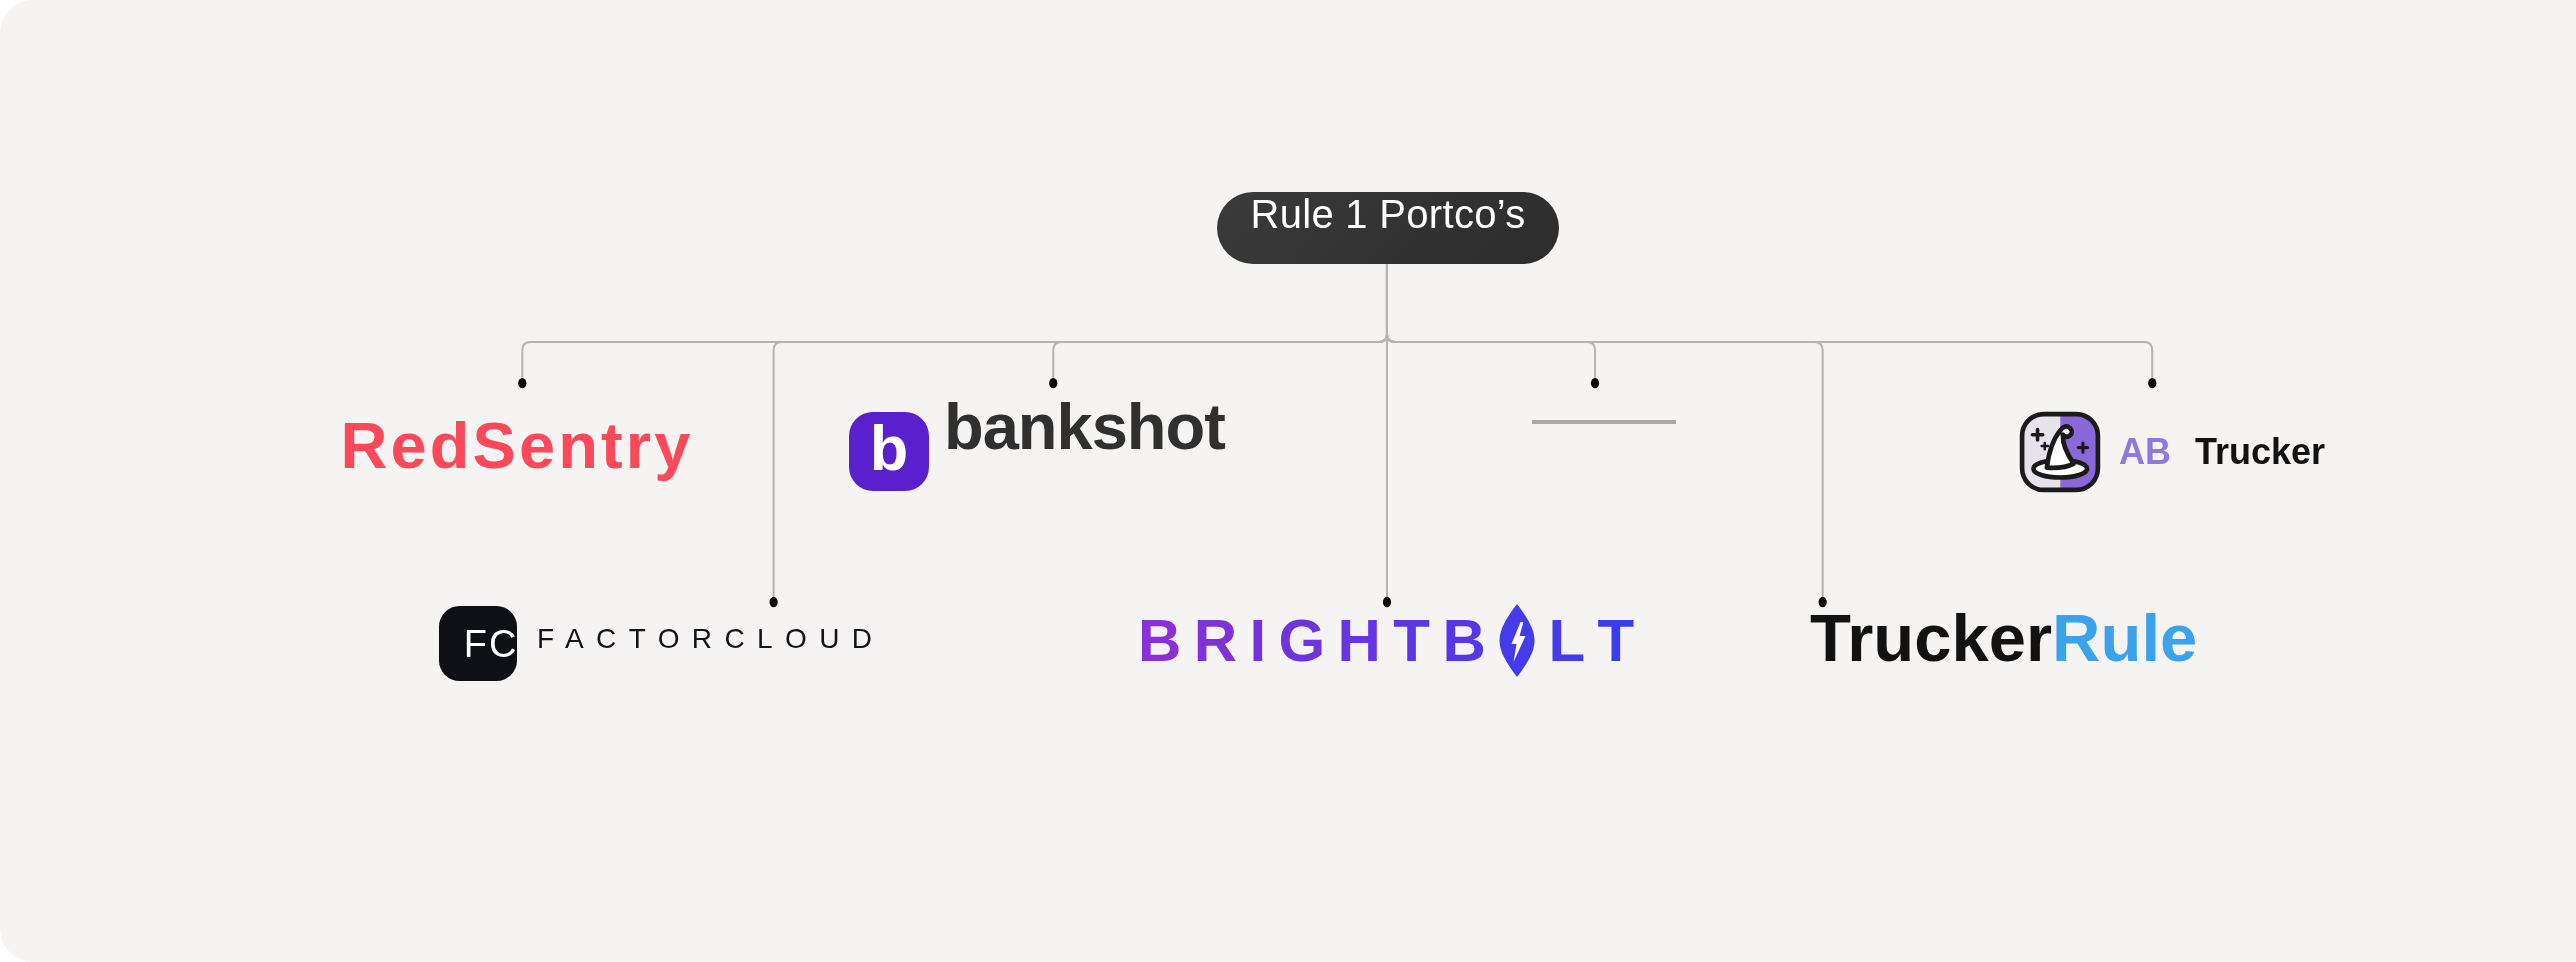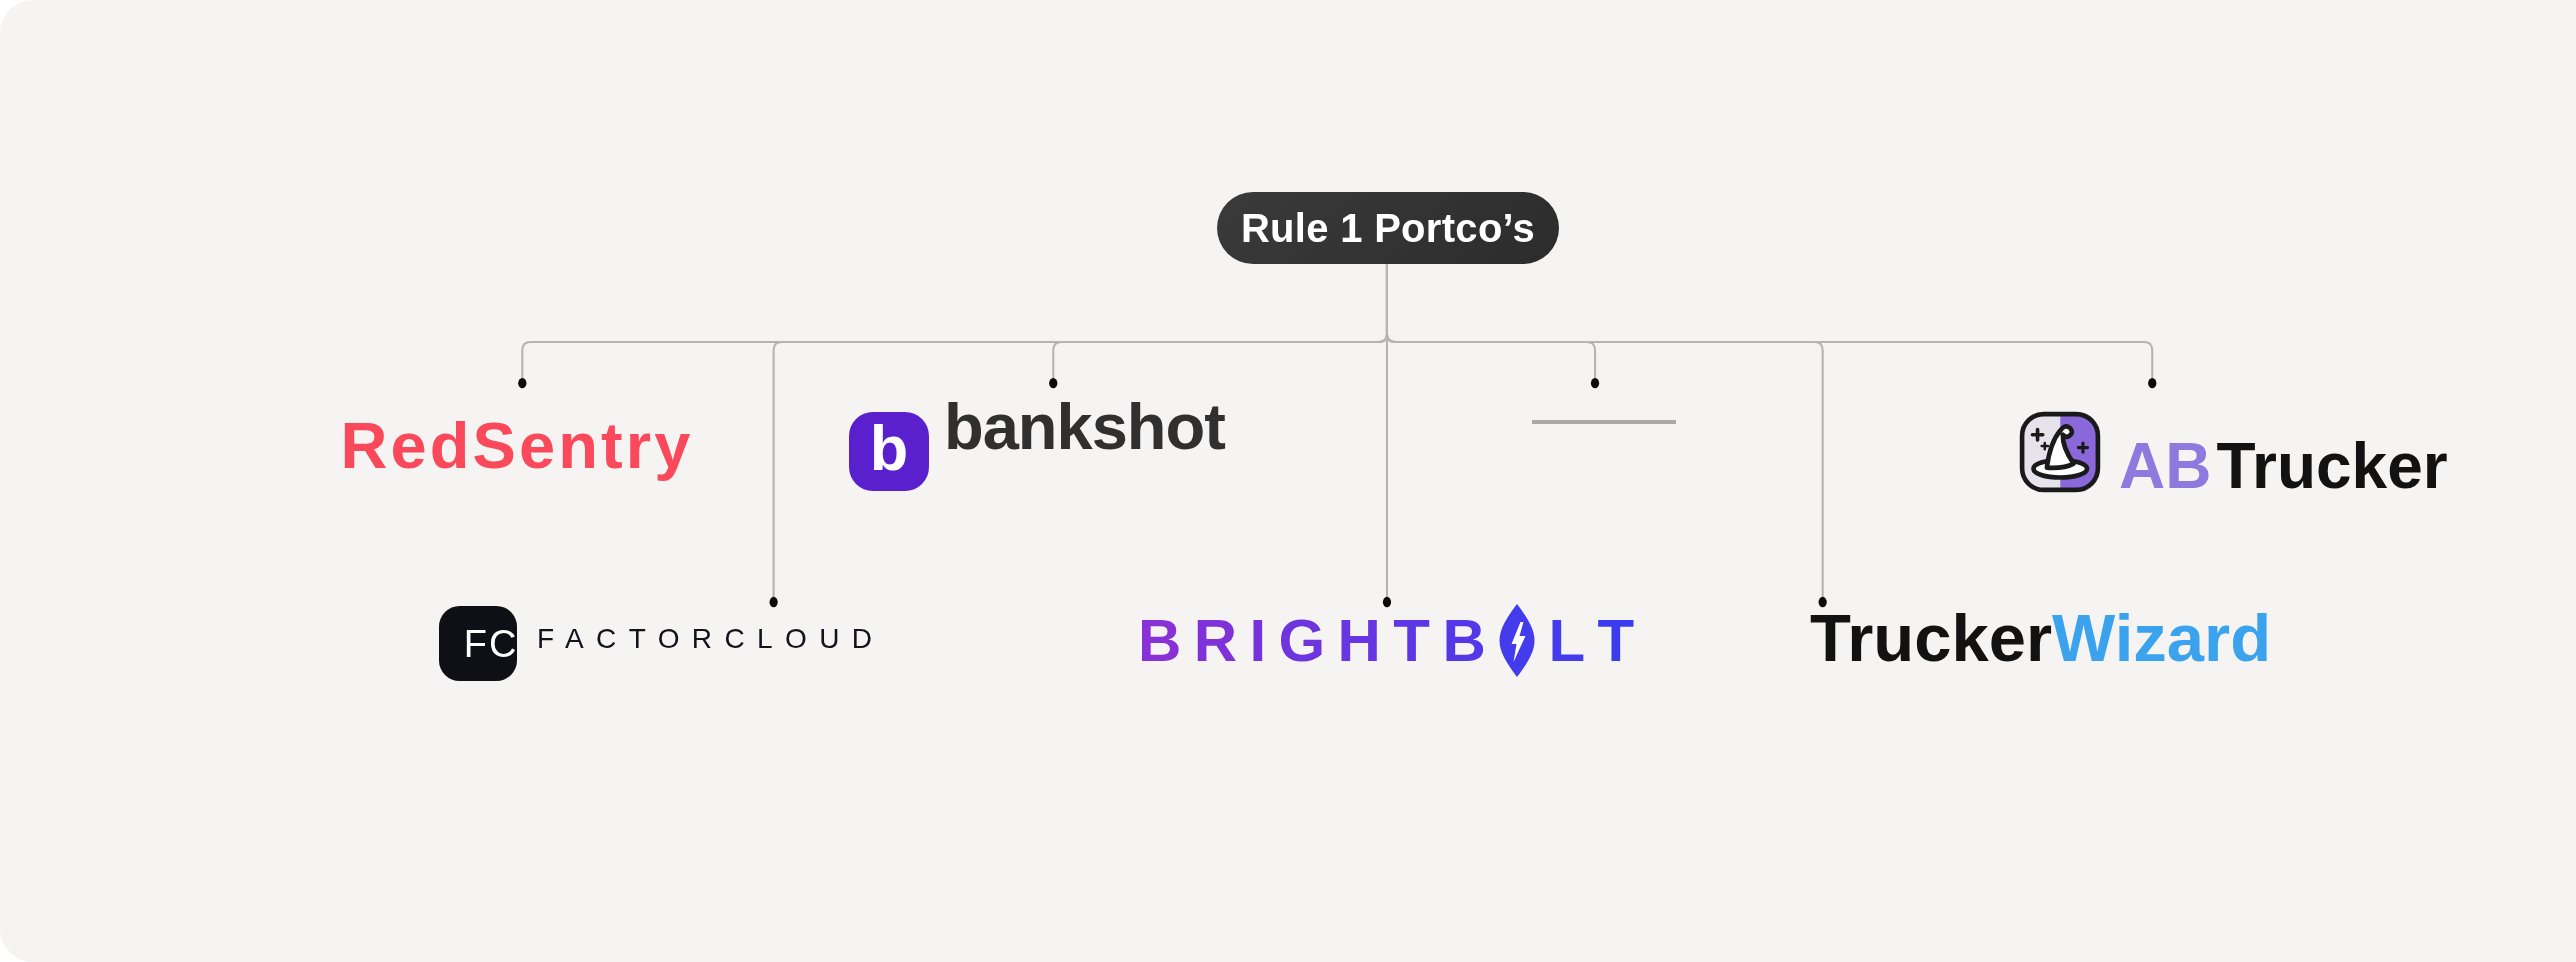--- a/index.html
+++ b/index.html
@@ -10,8 +10,8 @@
   
   .pill{left:1217px;top:192px;width:342px;height:72px;border-radius:36px;
         background:linear-gradient(135deg,#3a3a3a 0%,#2c2c2c 100%);
-        display:flex;align-items:center;justify-content:center;
-        color:#fff;font-size:40px;font-weight:700;letter-spacing:0.3px;}
+        display:flex;align-items:flex-start;justify-content:center;
+        color:#fff;font-size:40px;font-weight:400;letter-spacing:0.3px;}
   
   svg.edges{left:0;top:0;}
   

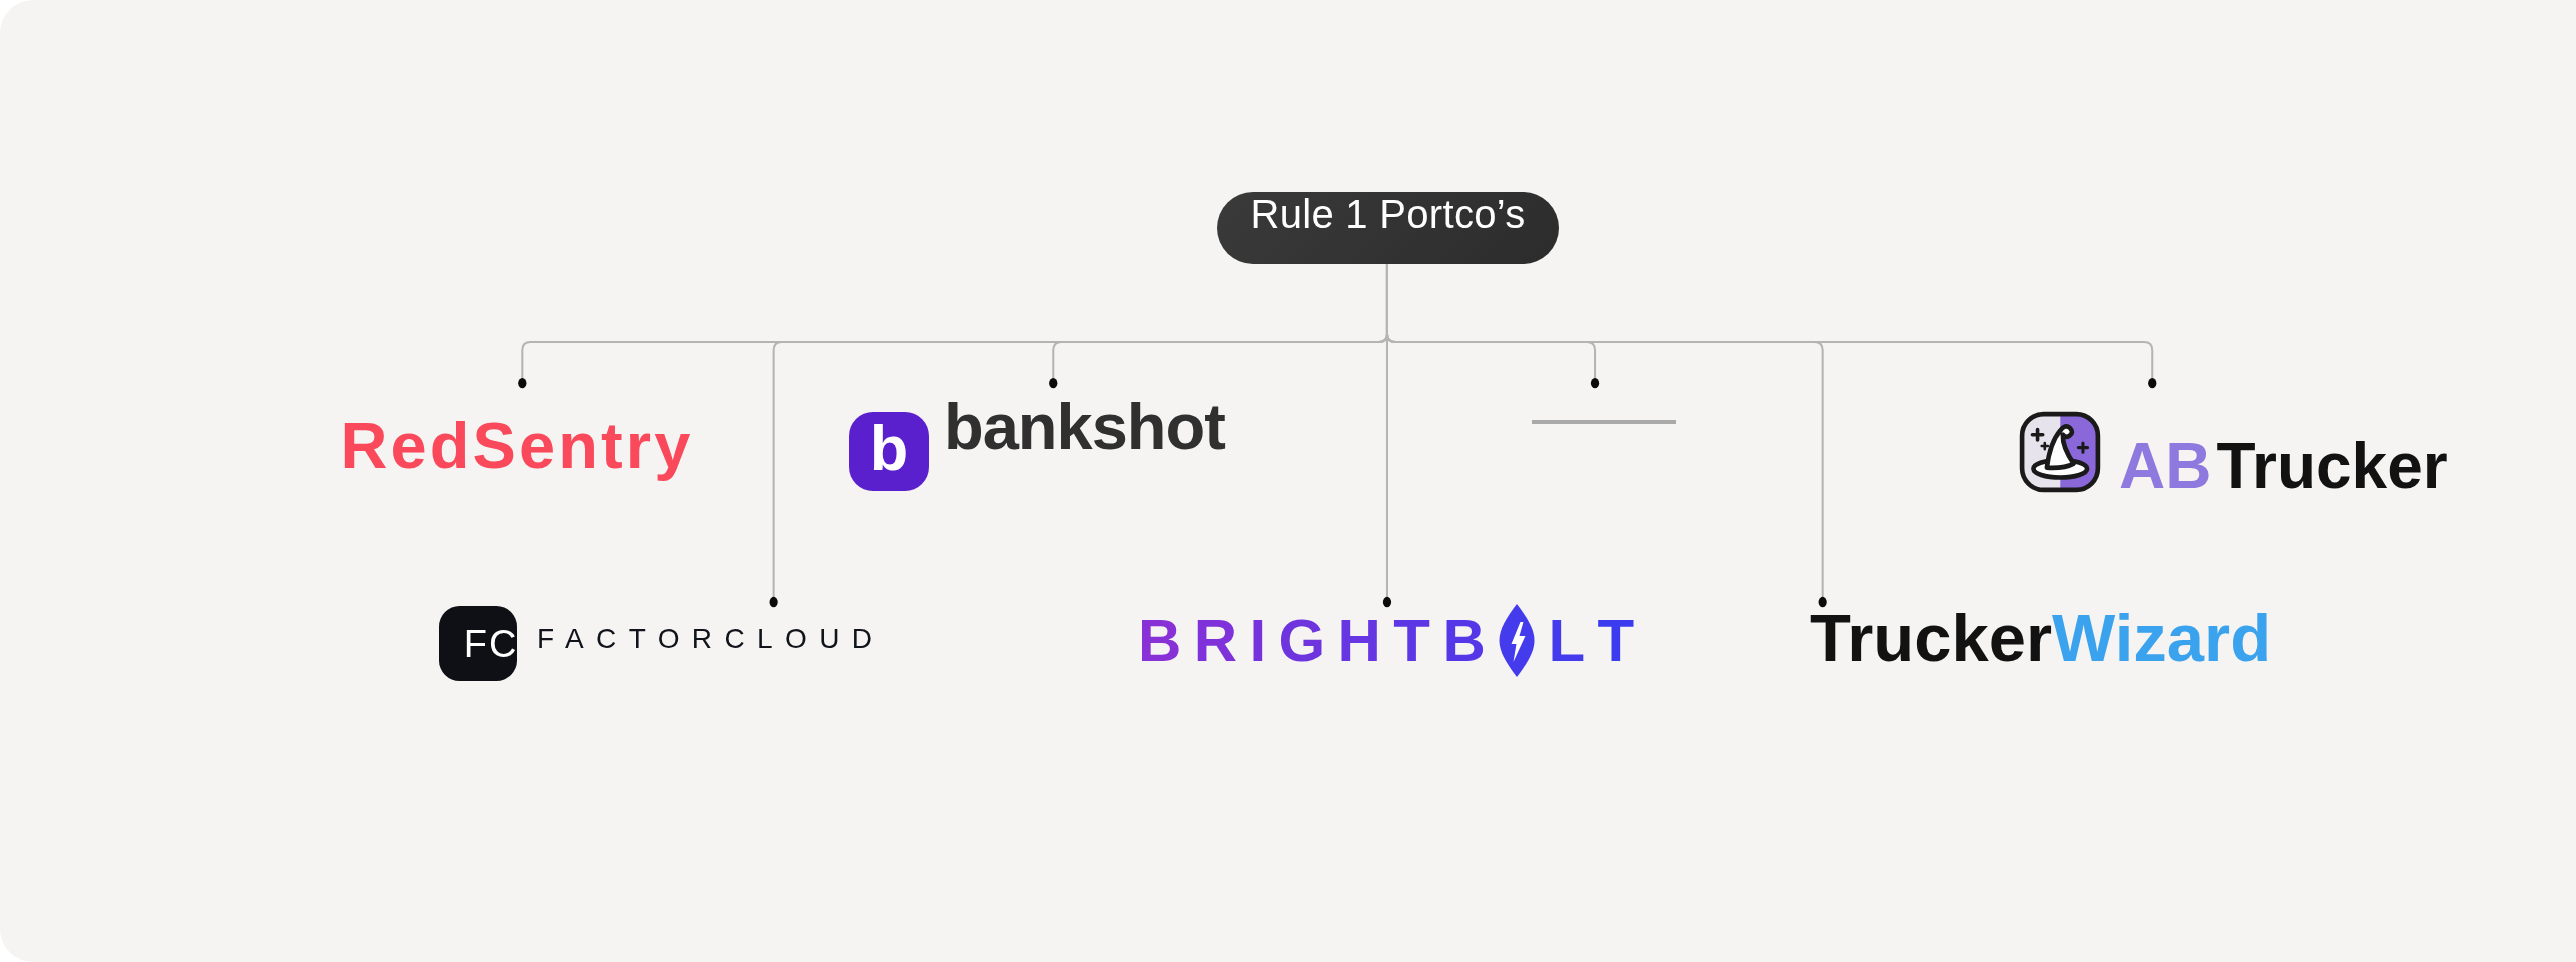--- a/index.html
+++ b/index.html
@@ -31,8 +31,8 @@
             font-size:106px;font-weight:400;letter-spacing:-2.1px;line-height:1;}
   
   .abw-icon{left:2019px;top:411px;width:82px;height:82px;}
-  .abw-text{left:2119px;top:434px;display:flex;gap:5px;line-height:1;
-            font-size:64px;}
+  .abw-text{left:2119px;top:434px;display:flex;gap:24px;line-height:1;
+            font-size:36px;}
   .abw-ab{font-weight:800;}
   .abw-w{font-weight:700;}
   

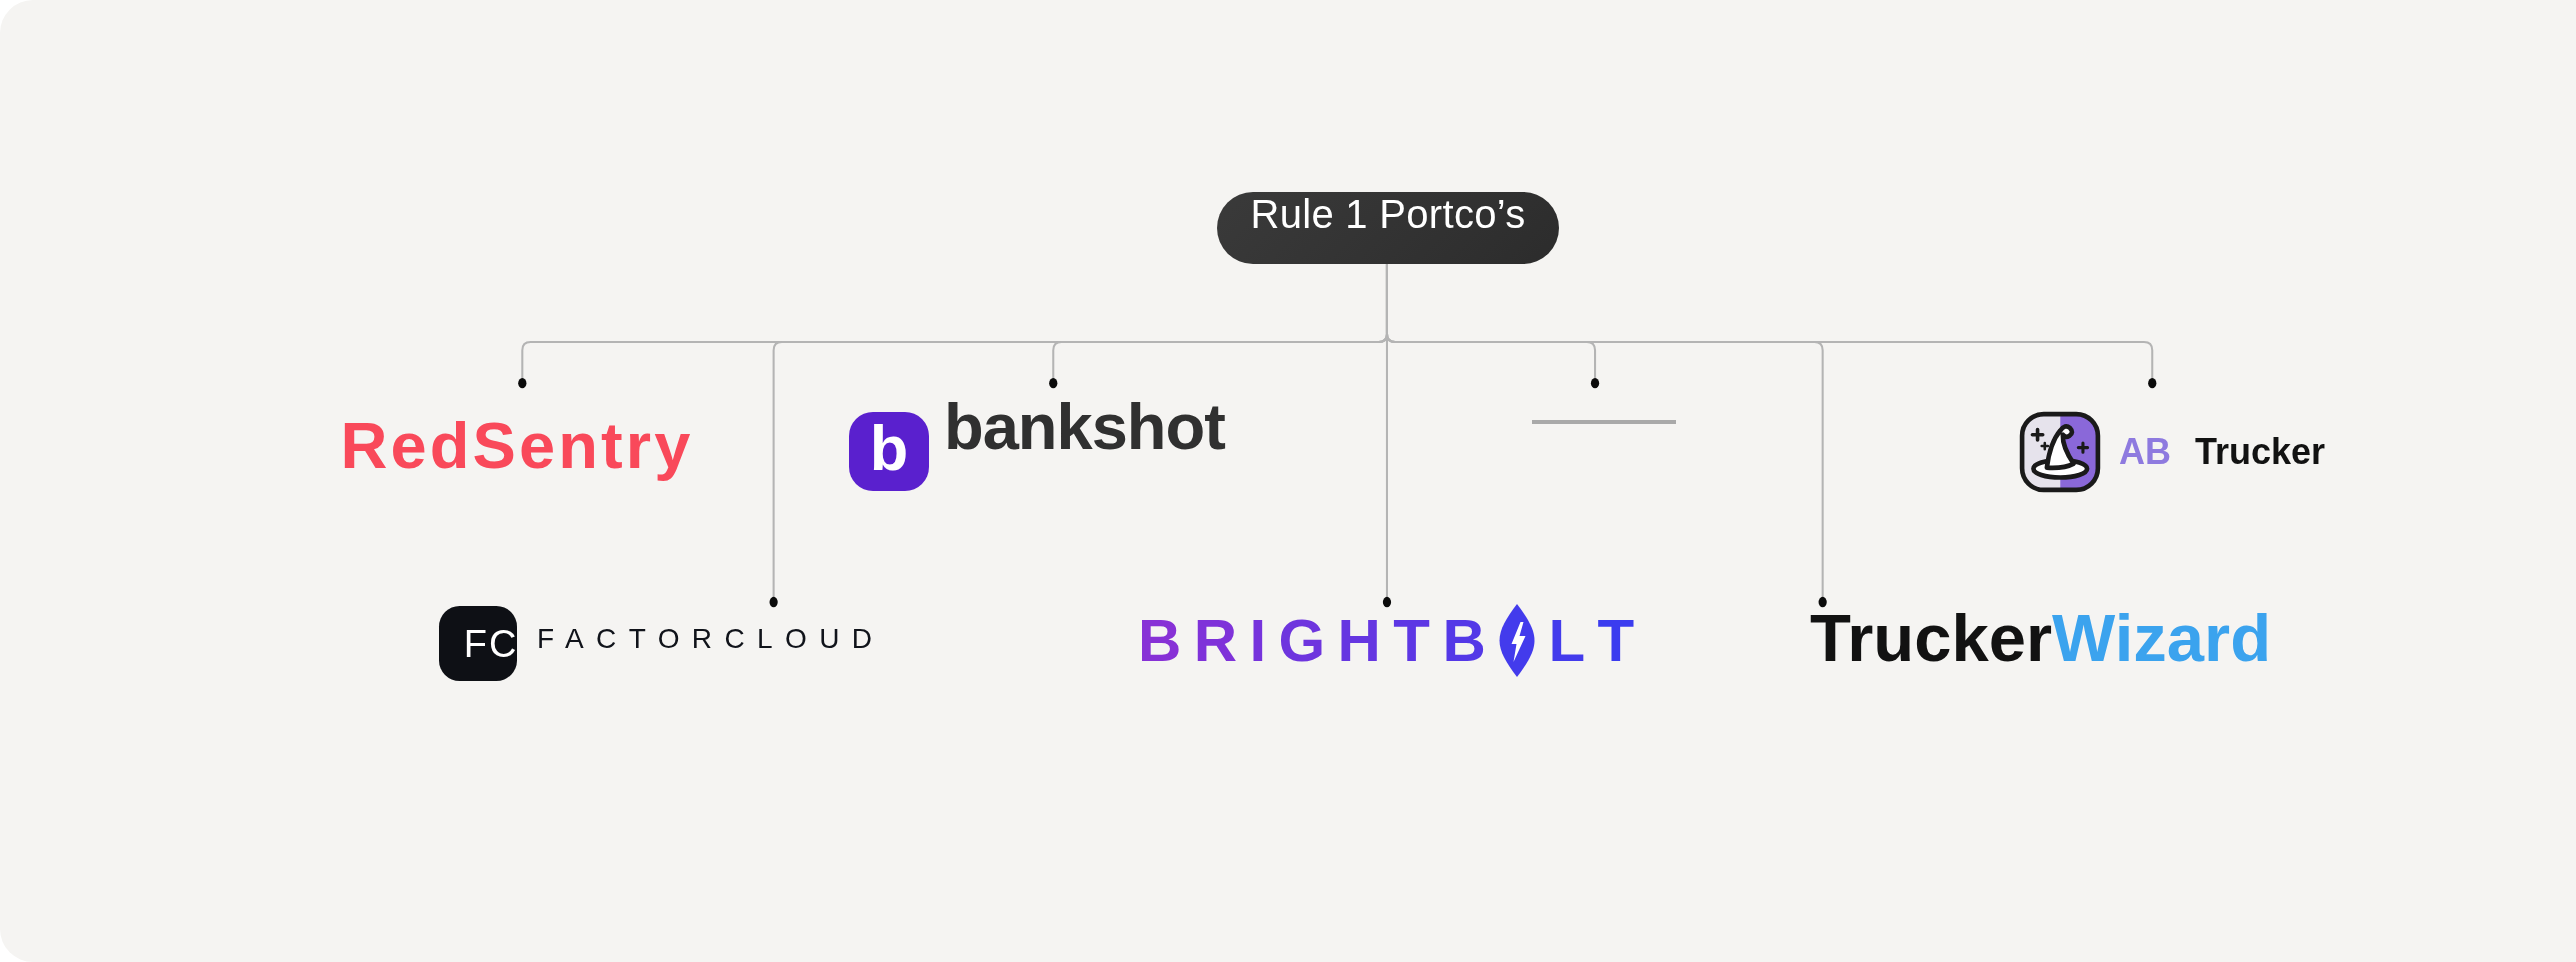--- a/index.html
+++ b/index.html
@@ -141,7 +141,7 @@
     </div>
 
   <div class="abs tc">
-    <span style="color: rgb(18, 18, 18);">Trucker</span><span style="color: rgb(59, 163, 238);">Wizard</span>
+    <span style="color: rgb(18, 18, 18);">Trucker</span><span style="color: rgb(59, 163, 238);">Rule</span>
   </div>
 
 </div>

